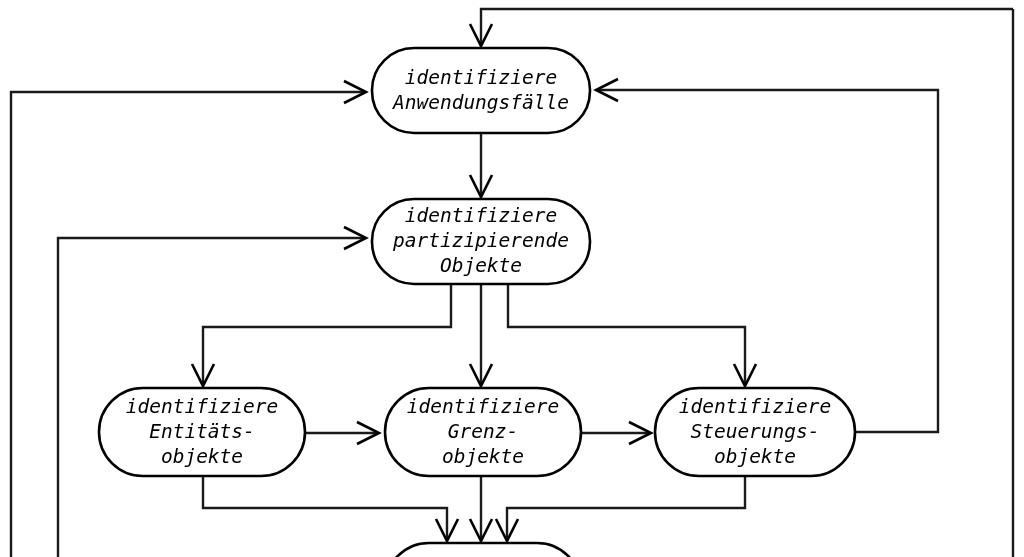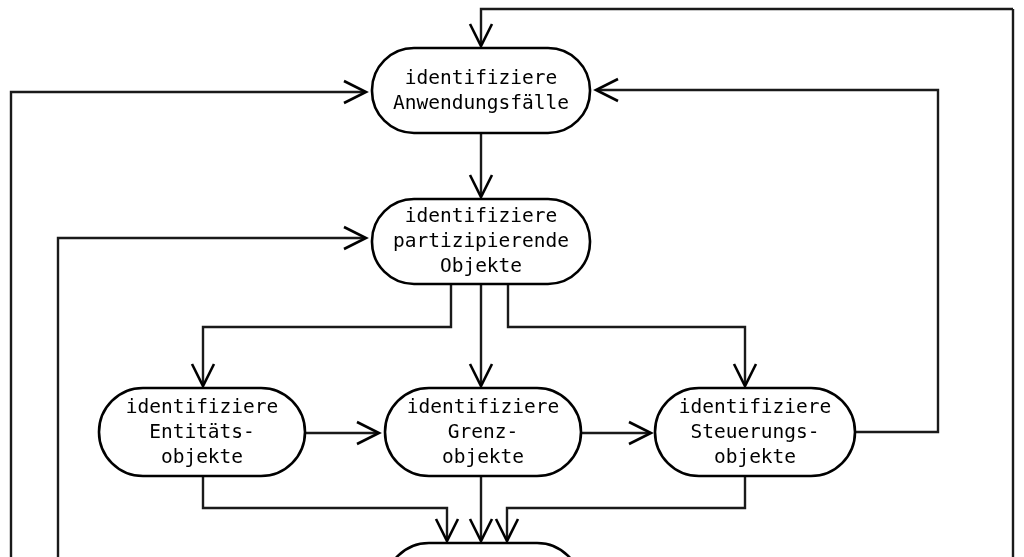--- a/index.html
+++ b/index.html
@@ -18,6 +18,7 @@
     width: 976px;
     height: 557px;
     background: #ffffff;
+    font-style: italic;
   }
   svg#flowchart {
     display: block;

